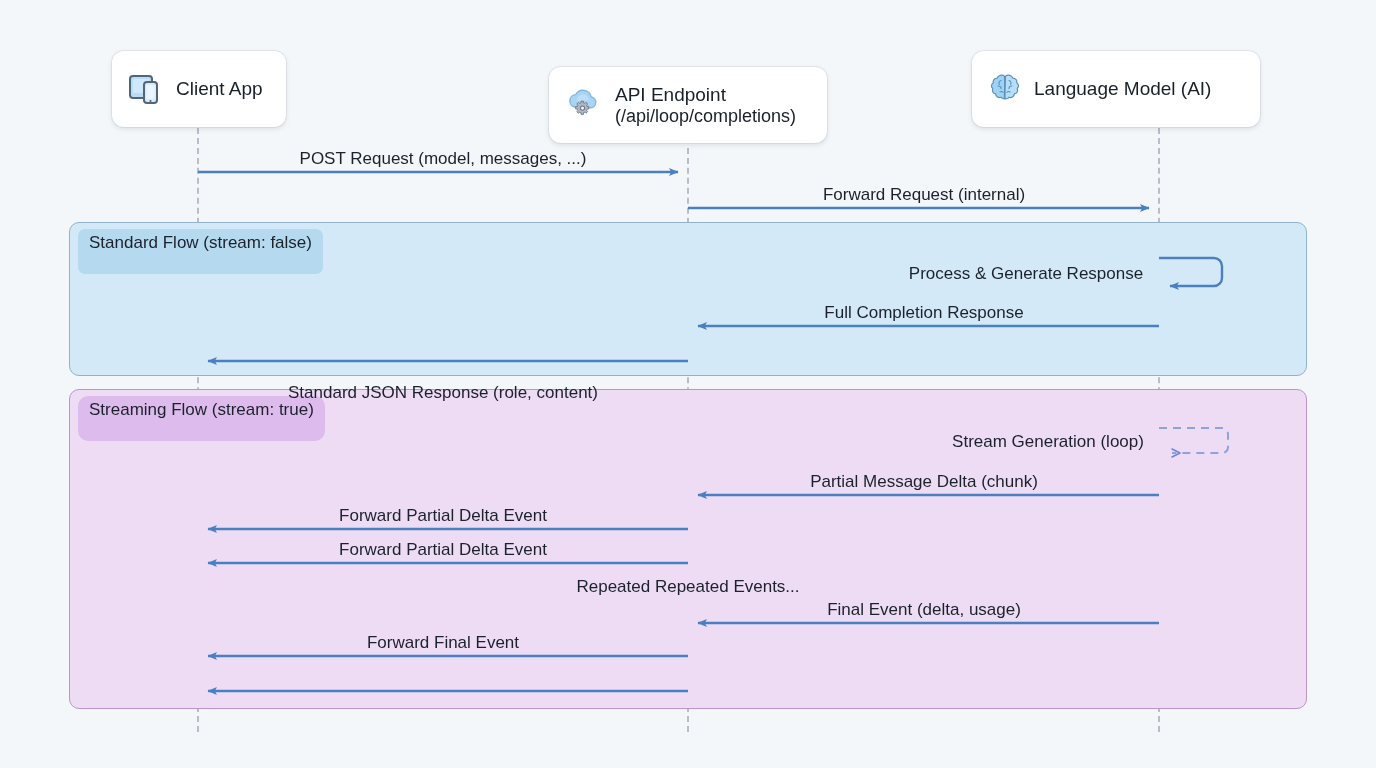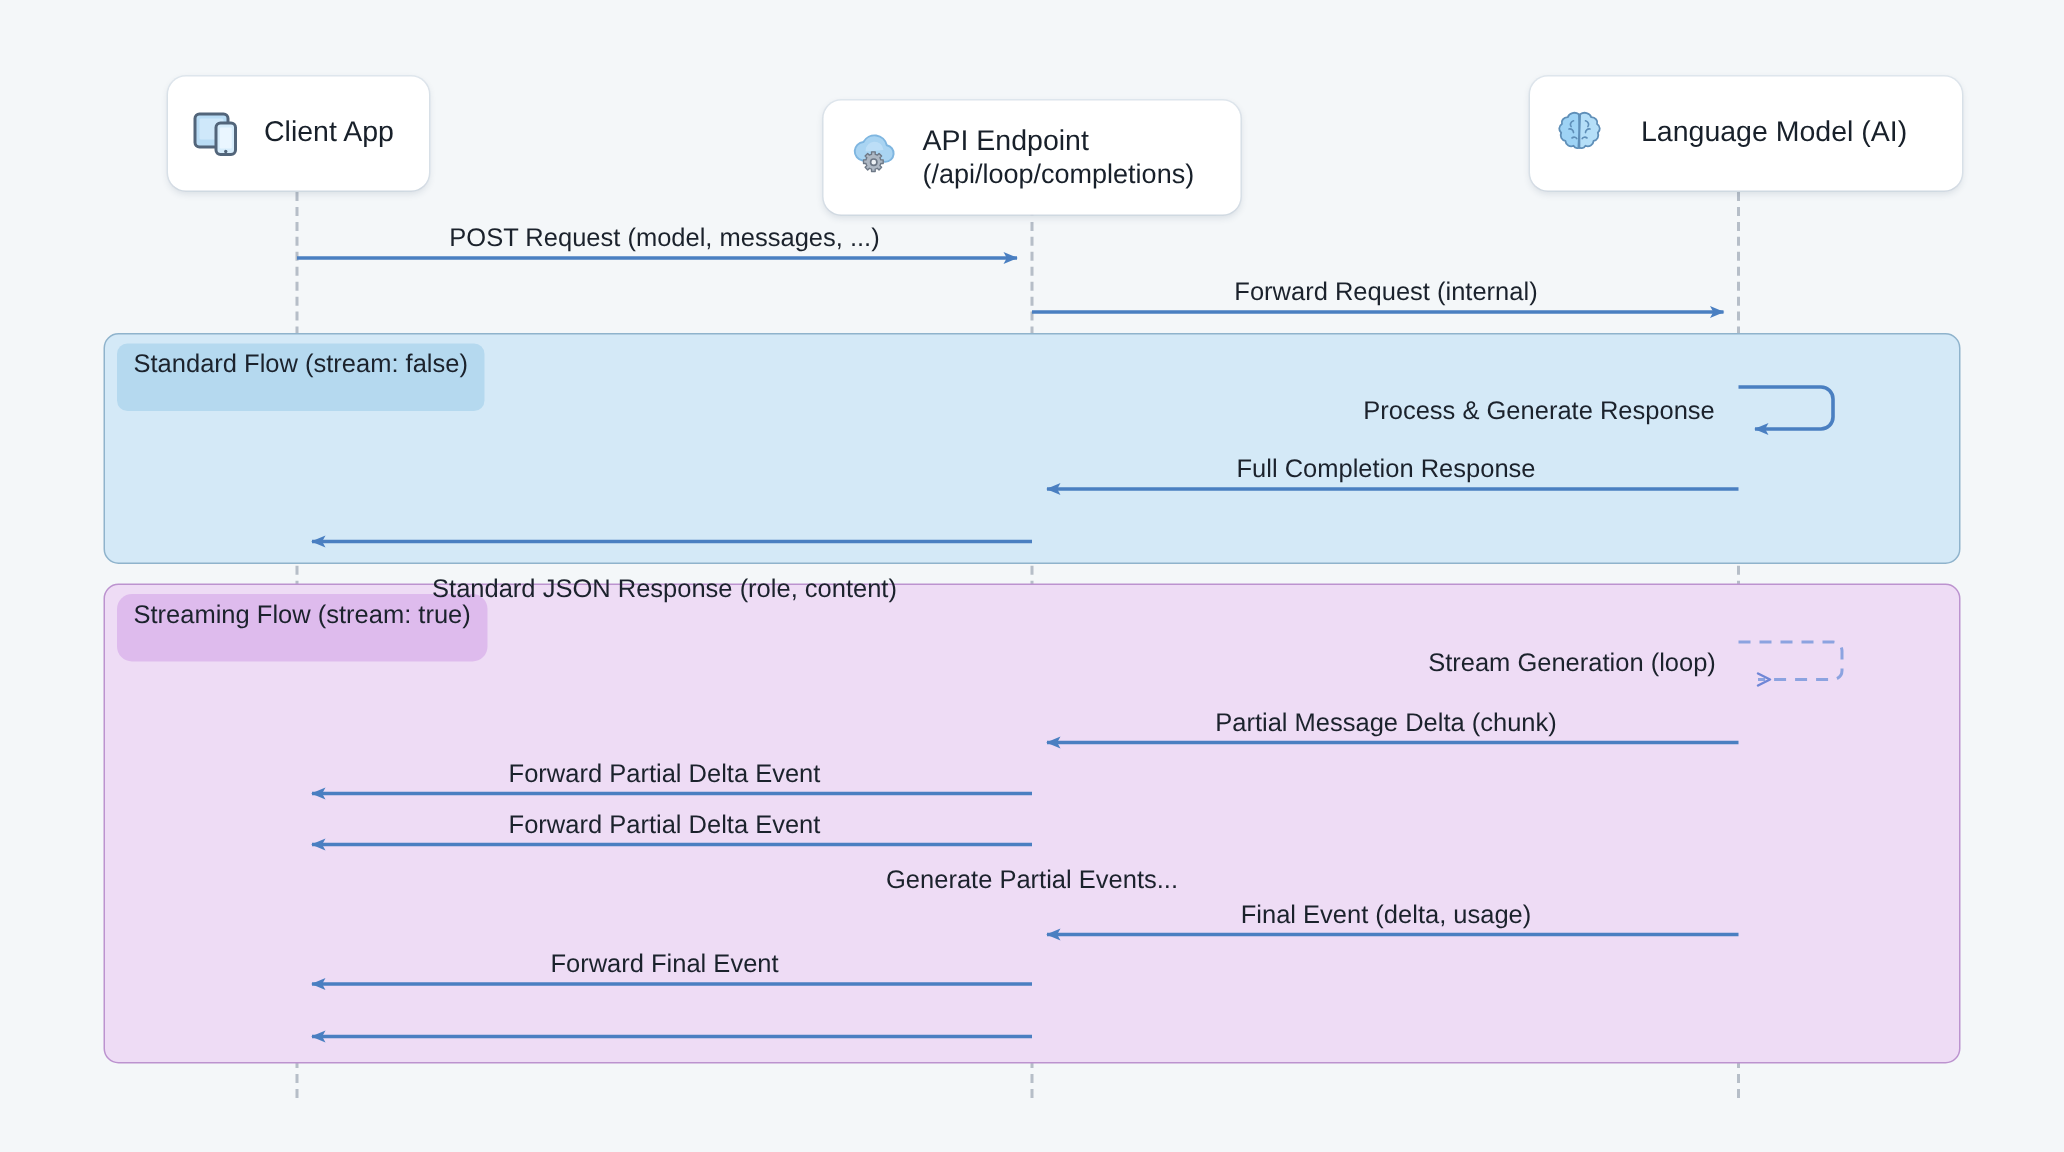--- a/index.html
+++ b/index.html
@@ -155,7 +155,7 @@
     </span>
   </div>
 
-  <div class="participant" style="left:1020px; top:51px; width:288px; height:76px; padding:0 16px;gap:12px;">
+  <div class="participant" style="left:972px; top:51px; width:288px; height:76px; padding:0 16px;">
     <span class="p-icon">
       <svg width="34" height="32" viewBox="0 0 34 32">
         <path d="M16.6 3.2 c-2.6 -1.9 -6.6 -1.0 -7.4 1.9 c-2.9 0.1 -4.6 2.4 -3.9 4.6 c-2.2 1.3 -2.4 4.3 -0.5 5.8 c-1.1 2.3 0.3 5.0 2.8 5.4 c0.2 2.7 3.0 4.4 5.5 3.3 c1.0 1.9 3.5 2.1 4.6 0.6 z" fill="#9ed3f5" stroke="#5f8fb8" stroke-width="1.2" stroke-linejoin="round"></path>

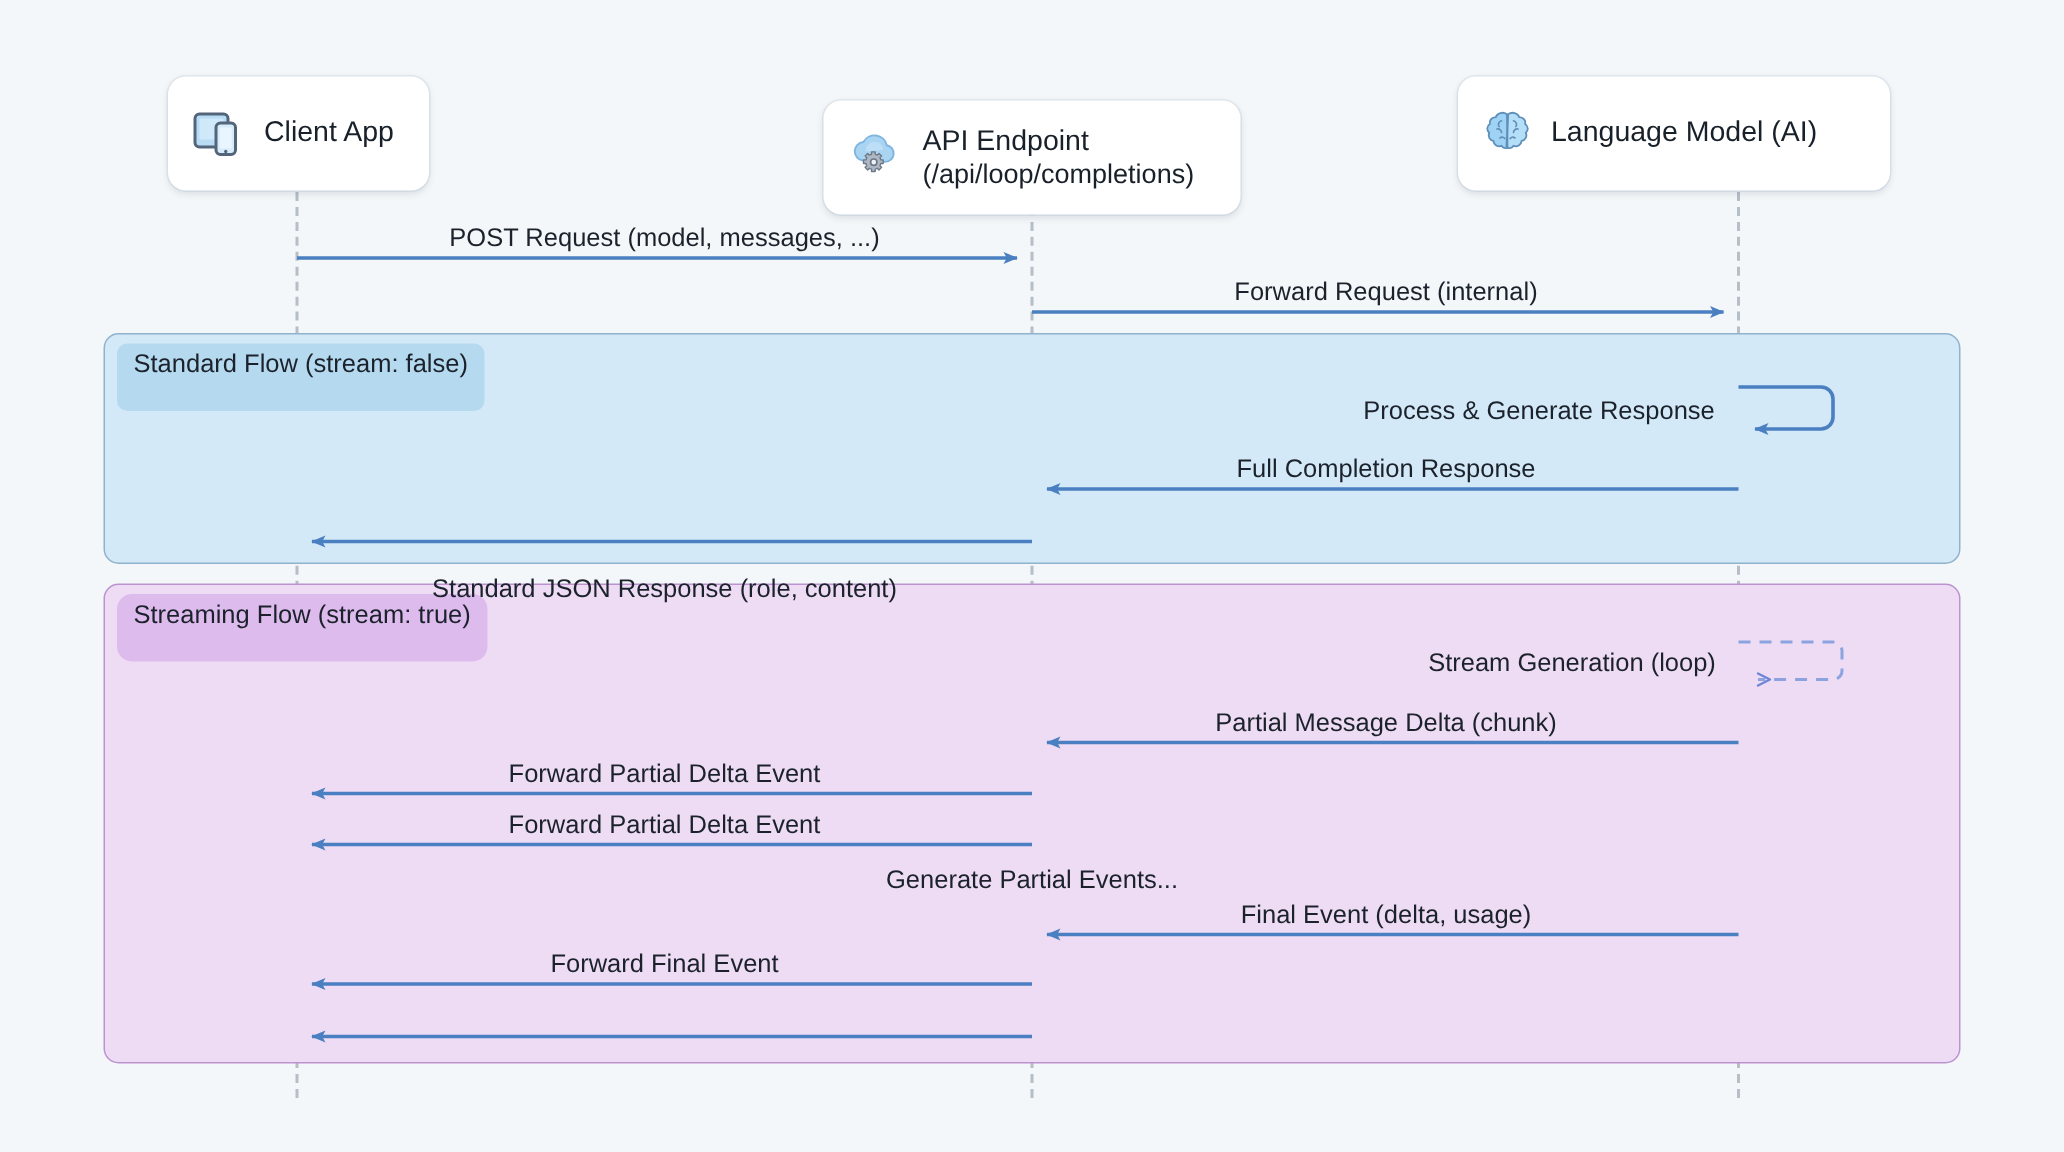--- a/index.html
+++ b/index.html
@@ -222,7 +222,7 @@
 
   <div class="msg-label" style="left:443px; top:541px;">Forward Partial Delta Event</div>
 
-  <div class="msg-label" style="left:688px; top:578px;">Generate Partial Events...</div>
+  <div class="msg-label" style="left:688px; top:578px;">Repeated Repeated Events...</div>
 
   <div class="msg-label" style="left:924px; top:601px;">Final Event (delta, usage)</div>
 

